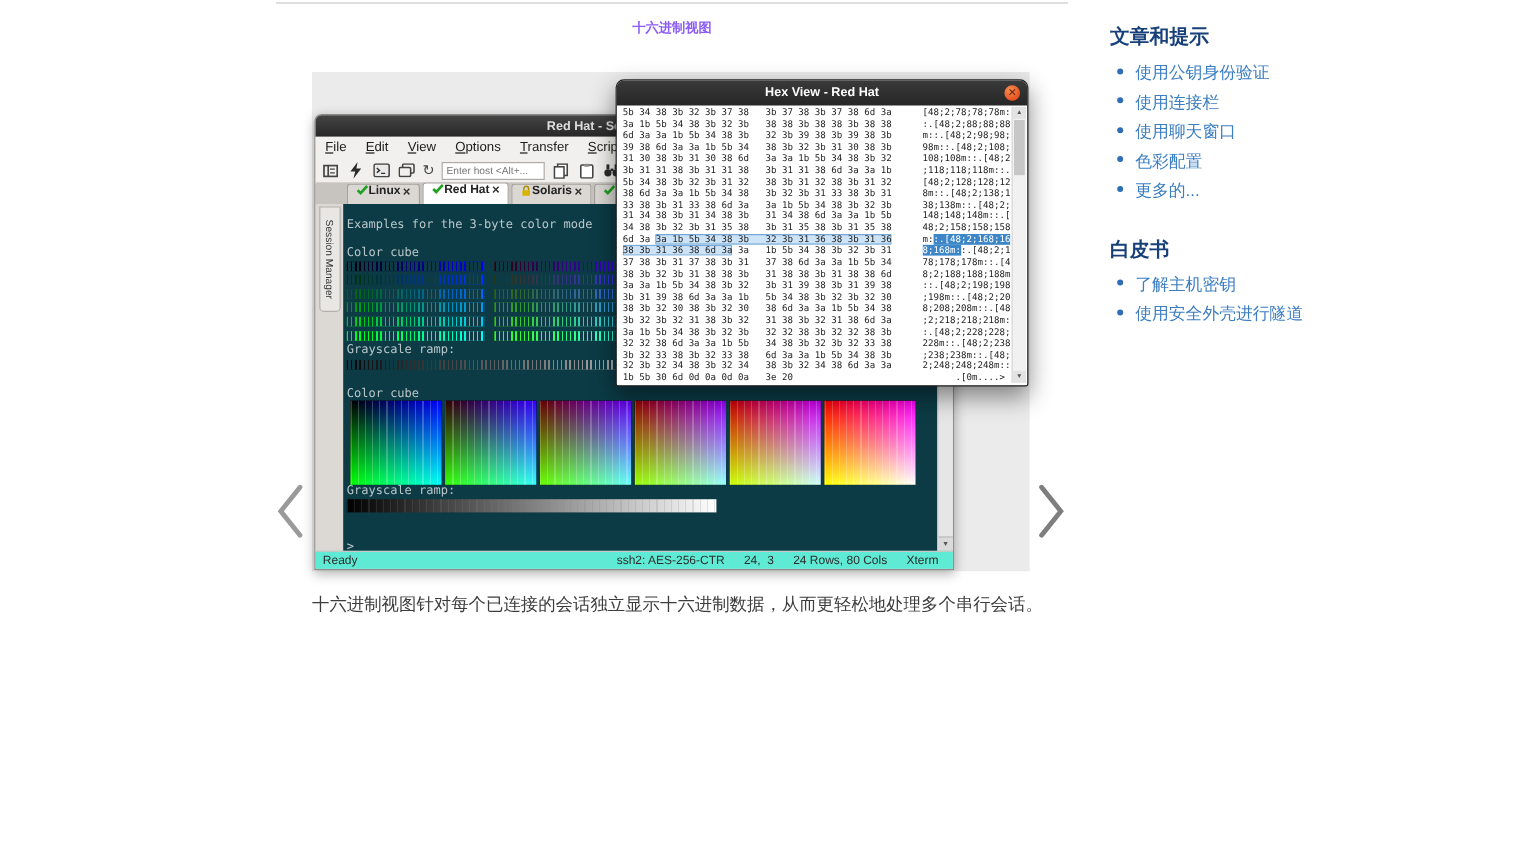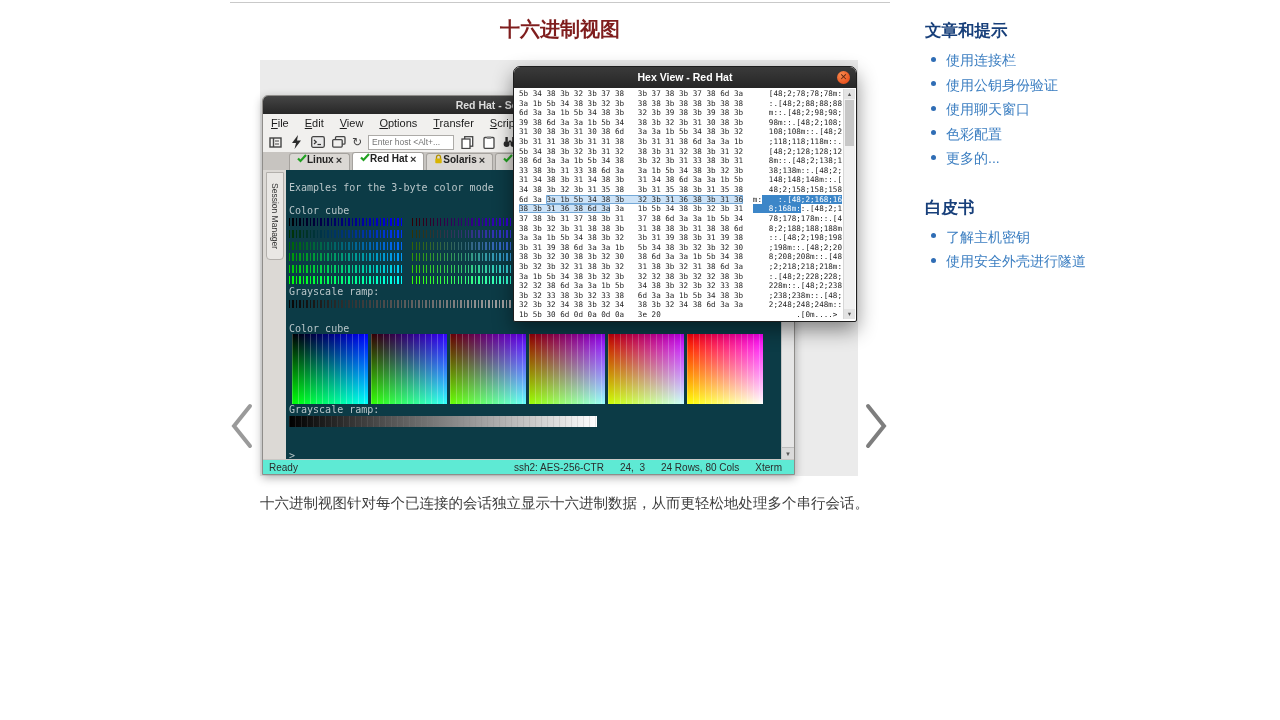--- a/index.html
+++ b/index.html
@@ -5,7 +5,7 @@
   html,body{margin:0;padding:0;background:#fff;font-family:"Liberation Sans","DejaVu Sans",sans-serif;}
   #stage{position:relative;width:1280px;height:720px;background:#fff;overflow:hidden;}
   .topline{position:absolute;left:230px;top:2px;width:660px;border-top:1px solid #c9c9c9;}
-  .page-title{position:absolute;left:230px;top:16px;width:660px;text-align:center;font-size:20px;font-weight:bold;color:#7f1d1d;}
+  .page-title{position:absolute;left:230px;top:16px;width:660px;text-align:center;font-size:11px;font-weight:bold;color:#8b5cf6;}
   
   .figure{position:absolute;left:260px;top:60px;width:598px;height:416px;background:#ebebeb;}
   

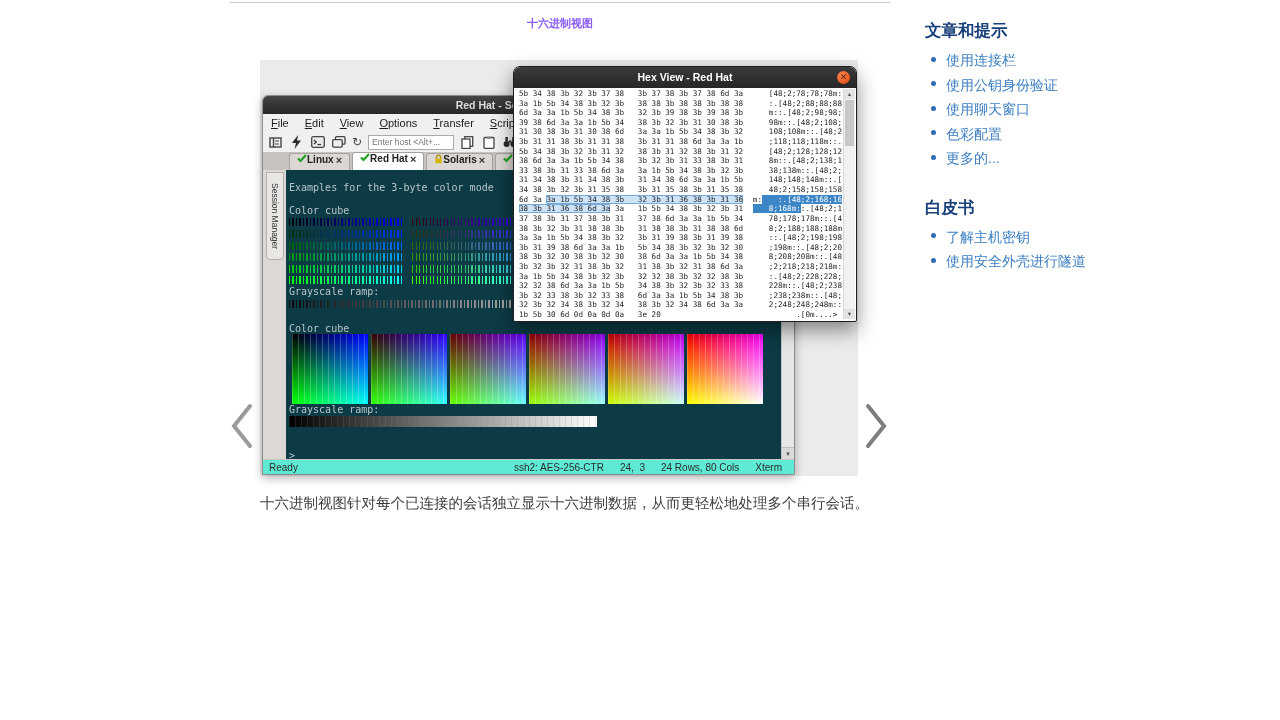--- a/index.html
+++ b/index.html
@@ -291,11 +291,11 @@
     <ul id="articles-list">
         <li>
           <span class="blt"></span>
+          <a href="#">使用公钥身份验证</a>
+        </li>
+        <li>
+          <span class="blt"></span>
           <a href="#">使用连接栏</a>
-        </li>
-        <li>
-          <span class="blt"></span>
-          <a href="#">使用公钥身份验证</a>
         </li>
         <li>
           <span class="blt"></span>

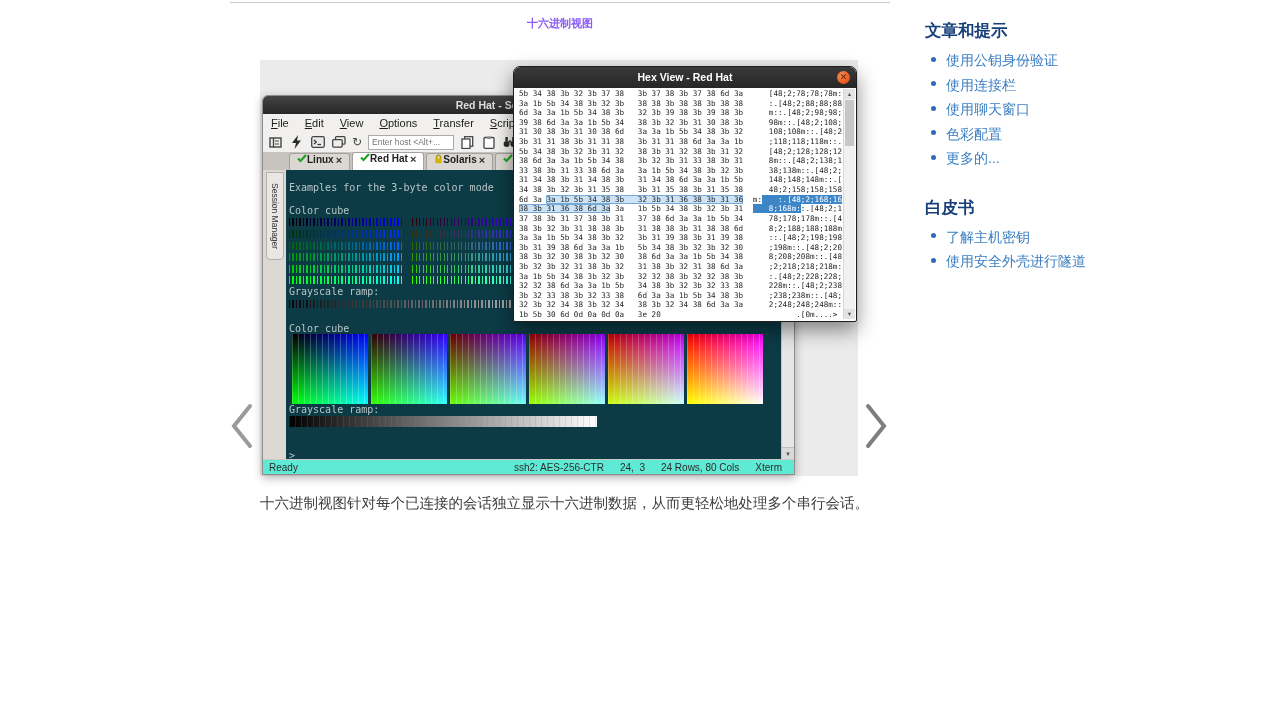--- a/index.html
+++ b/index.html
@@ -49,7 +49,7 @@
   .hxrow{display:flex;height:9.62px;line-height:9.62px;font-family:"DejaVu Sans Mono","Liberation Mono",monospace;font-size:7.6px;color:#1f1f1f;white-space:pre;}
   .hxrow .asc{margin-left:auto;}
   .selhx{background:#cde3f7;box-shadow:inset 0 0 0 1px #74a9d8;border-radius:1px;}
-  .selasc{background:#3c86c8;color:#fff;padding-left:16px;}
+  .selasc{background:#3c86c8;color:#fff;}
   .hv-scroll{position:absolute;right:1px;top:22px;bottom:2px;width:11px;background:#f1f1f1;border-left:1px solid #d7d7d7;}
   .hv-up,.hv-dn{position:absolute;left:0;right:0;height:10px;background:#e3e3e3;color:#555;font-size:5.5px;text-align:center;line-height:10px;}
   .hv-up{top:0;} .hv-dn{bottom:0;}

